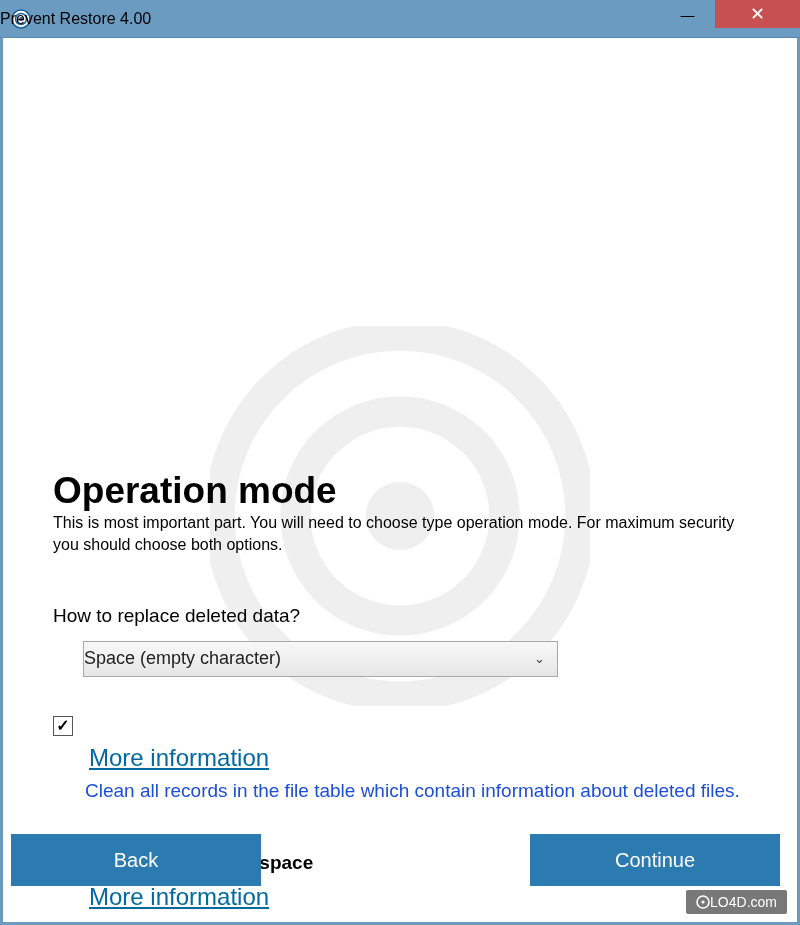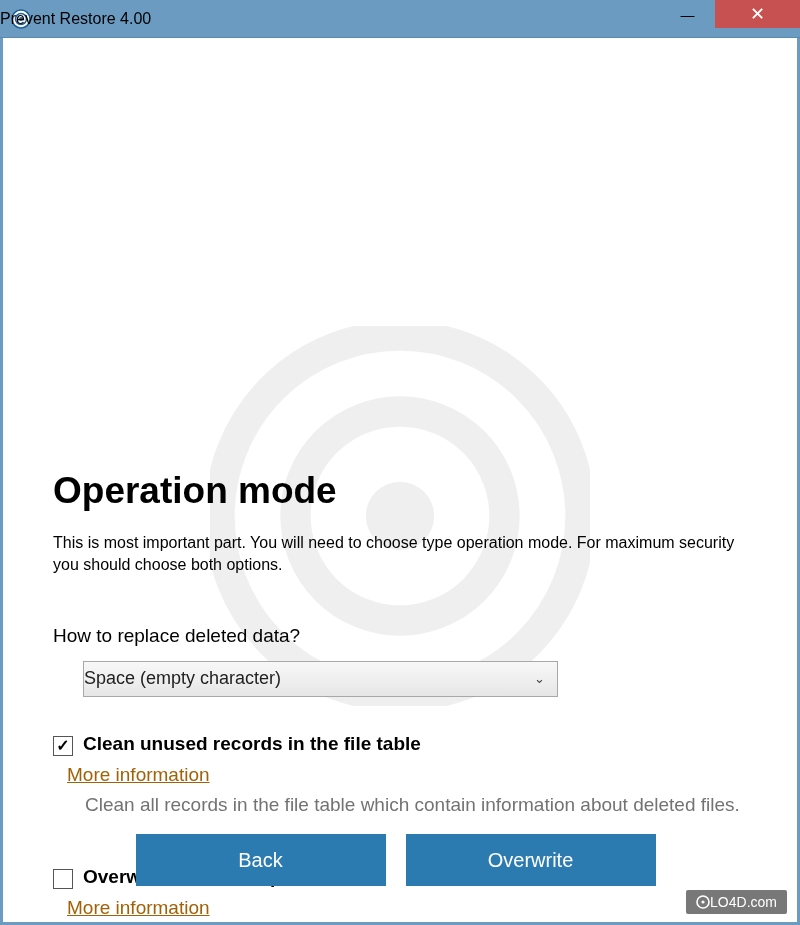--- a/index.html
+++ b/index.html
@@ -96,7 +96,6 @@
       font-size: 37px;
       font-weight: 700;
       color: #000;
-      margin-bottom: 20px;
     }
     .intro {
       font-size: 16px;

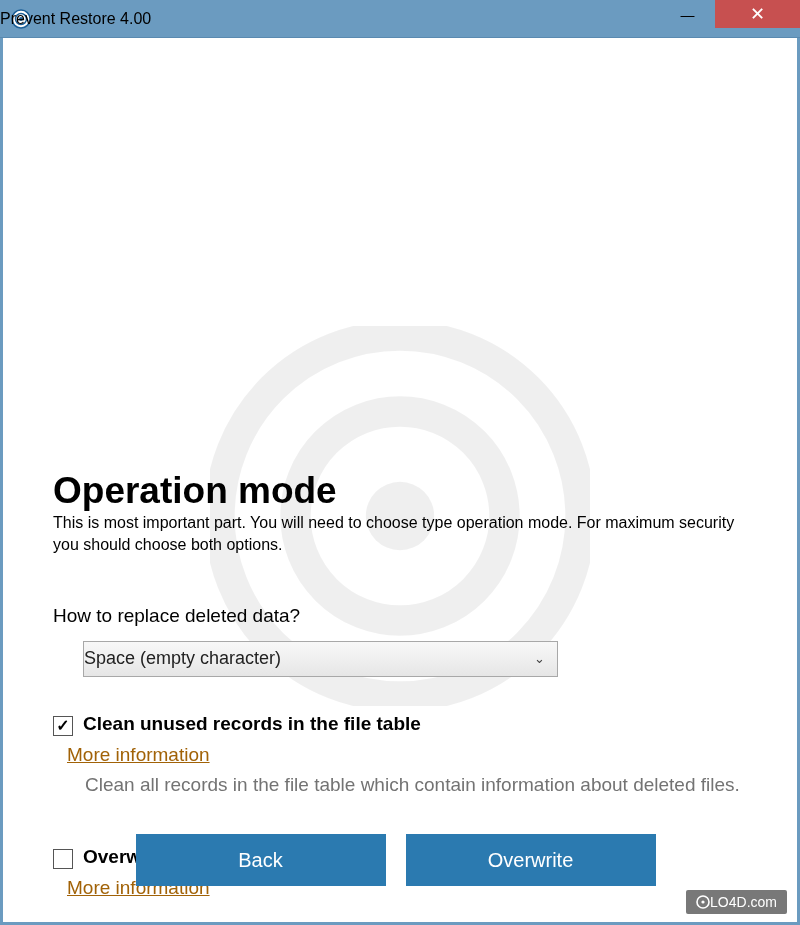--- a/index.html
+++ b/index.html
@@ -240,7 +240,6 @@
       
       <div class="option-row">
         <div class="checkbox">✓</div>
-        <div class="option-label">Clean unused records in the file table</div>
       </div>
       <a class="more-info">More information</a>
       <p class="option-desc">Clean all records in the file table which contain information about deleted files.</p>

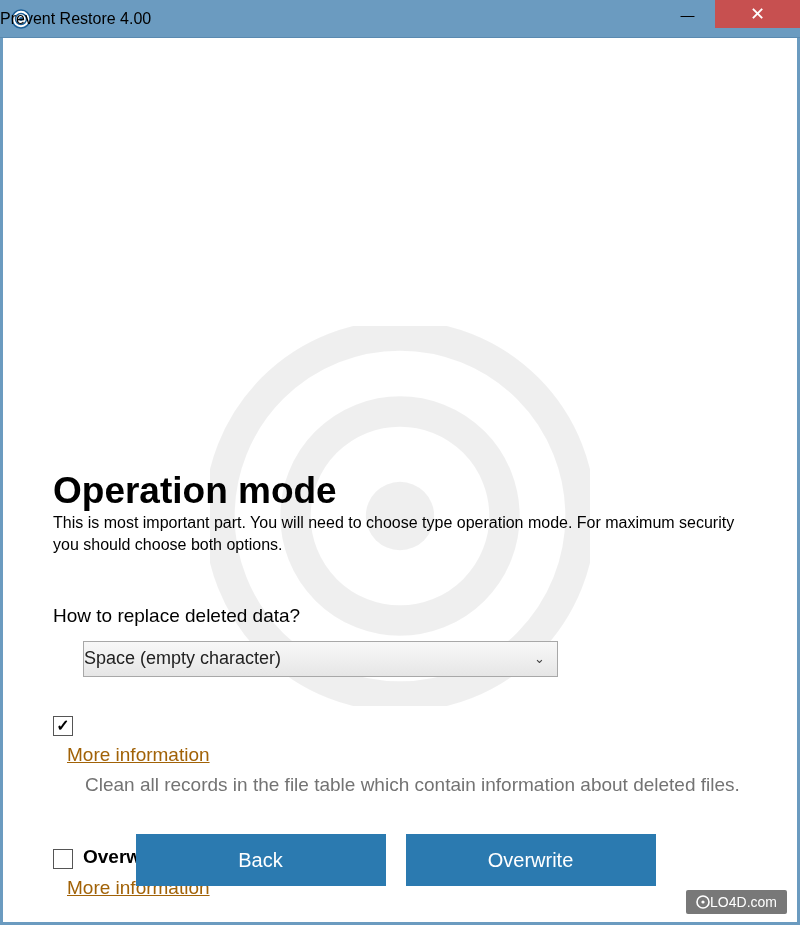--- a/index.html
+++ b/index.html
@@ -153,10 +153,10 @@
       color: #000;
     }
     .more-info {
-      color: #a16207;
+      color: #0369a1;
       text-decoration: underline;
-      font-size: 19px;
-      margin-left: 14px;
+      font-size: 24px;
+      margin-left: 36px;
       margin-bottom: 6px;
       display: block;
     }

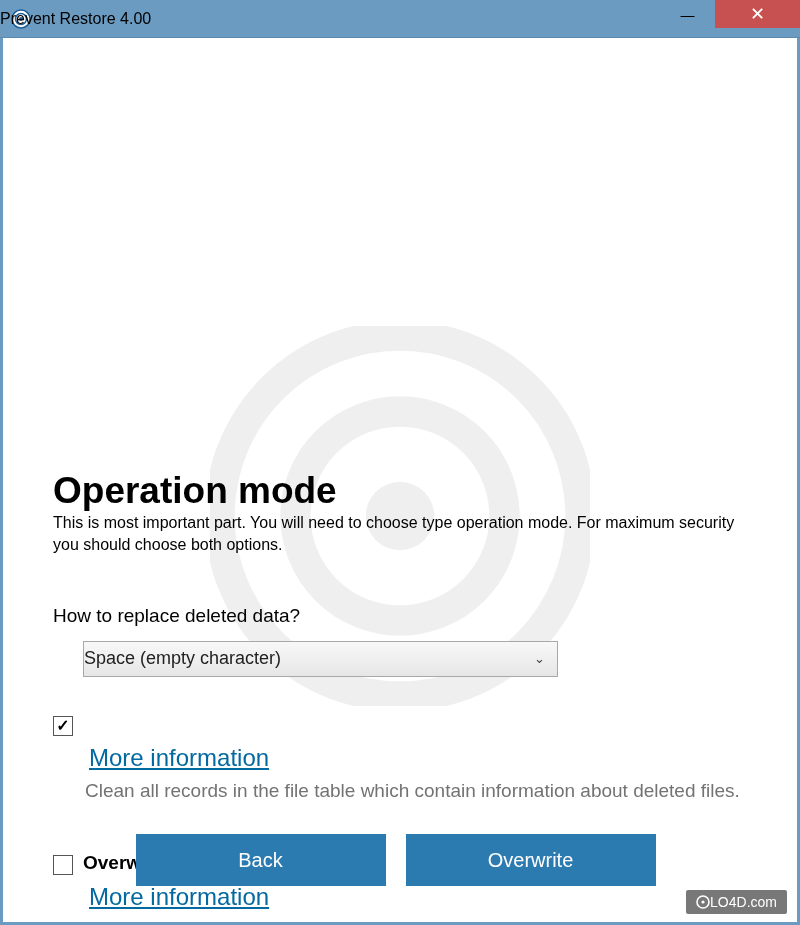--- a/index.html
+++ b/index.html
@@ -162,7 +162,7 @@
     }
     .option-desc {
       font-size: 19px;
-      color: #737373;
+      color: #1d4ed8;
       line-height: 1.4;
       margin-left: 32px;
       margin-bottom: 48px;

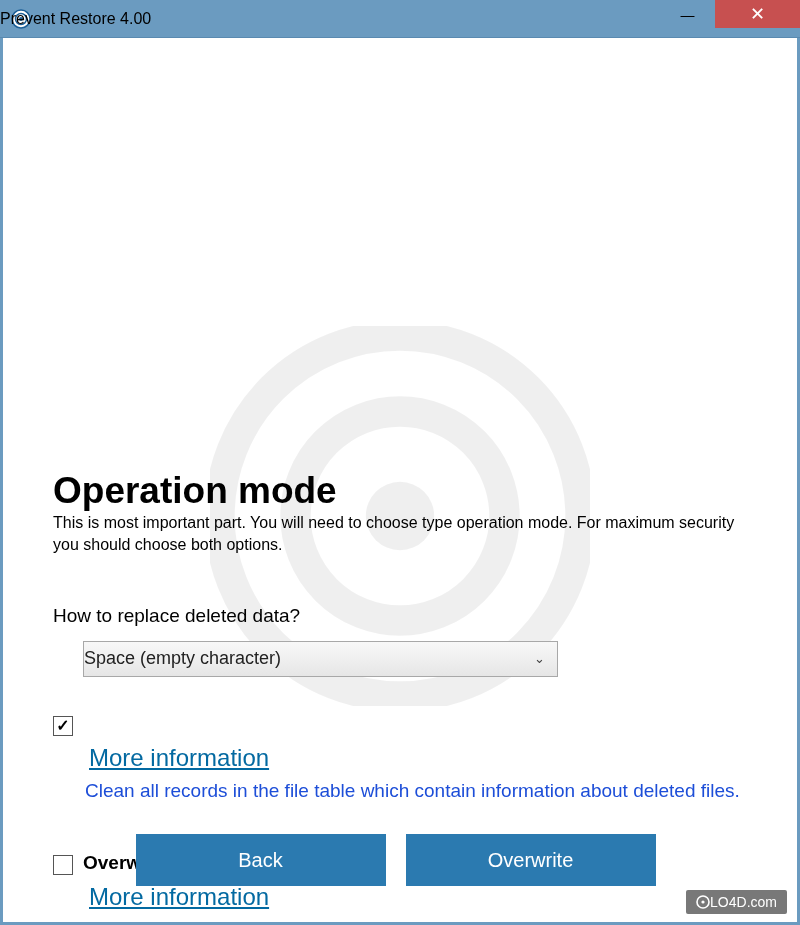--- a/index.html
+++ b/index.html
@@ -173,7 +173,7 @@
       left: 0;
       right: 9px;
       display: flex;
-      justify-content: center;
+      justify-content: space-between;
       gap: 20px;
     }
     .btn {

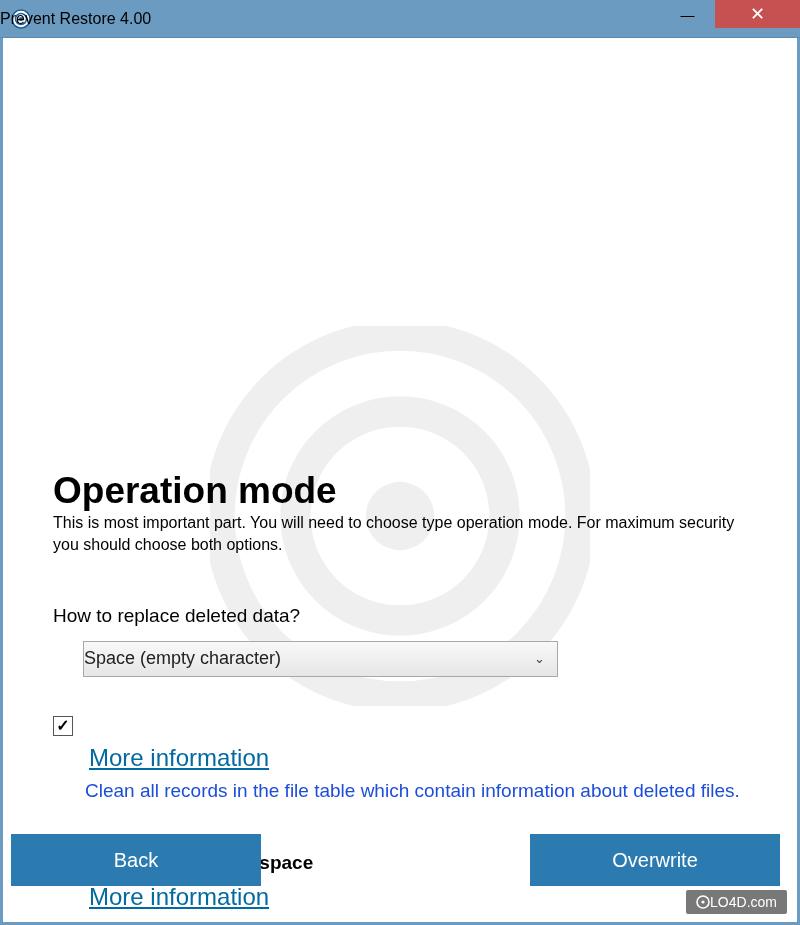--- a/index.html
+++ b/index.html
@@ -254,7 +254,7 @@
 
       <div class="button-row">
         <div class="btn">Back</div>
-        <div class="btn">Overwrite</div>
+        <div class="btn">Continue</div>
       </div>
     </div>
 

